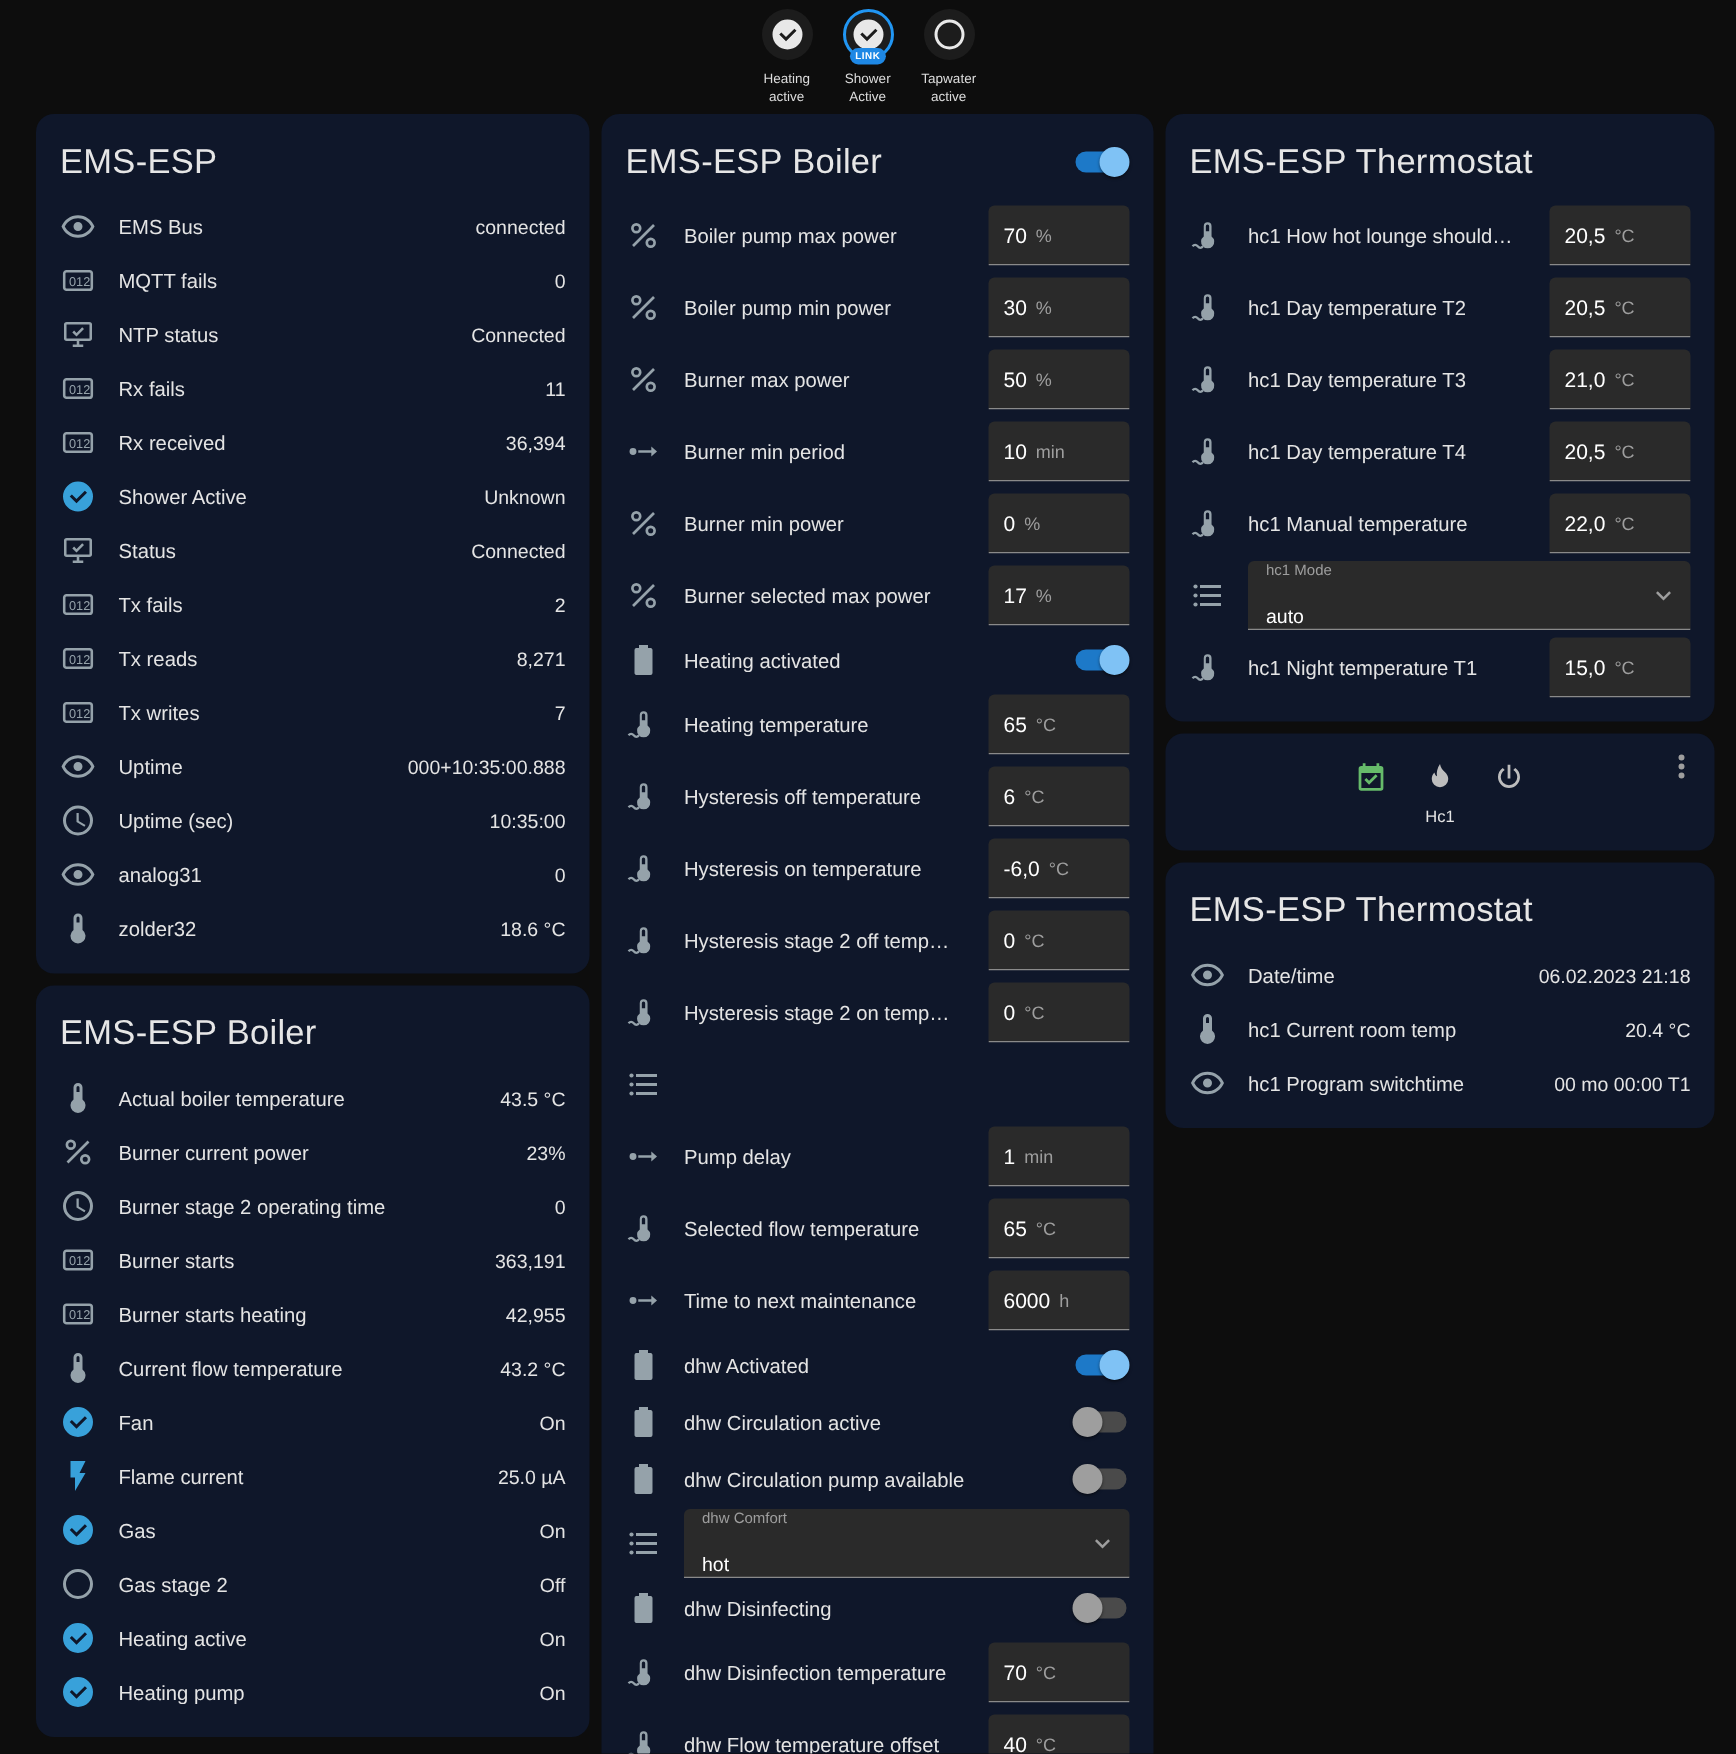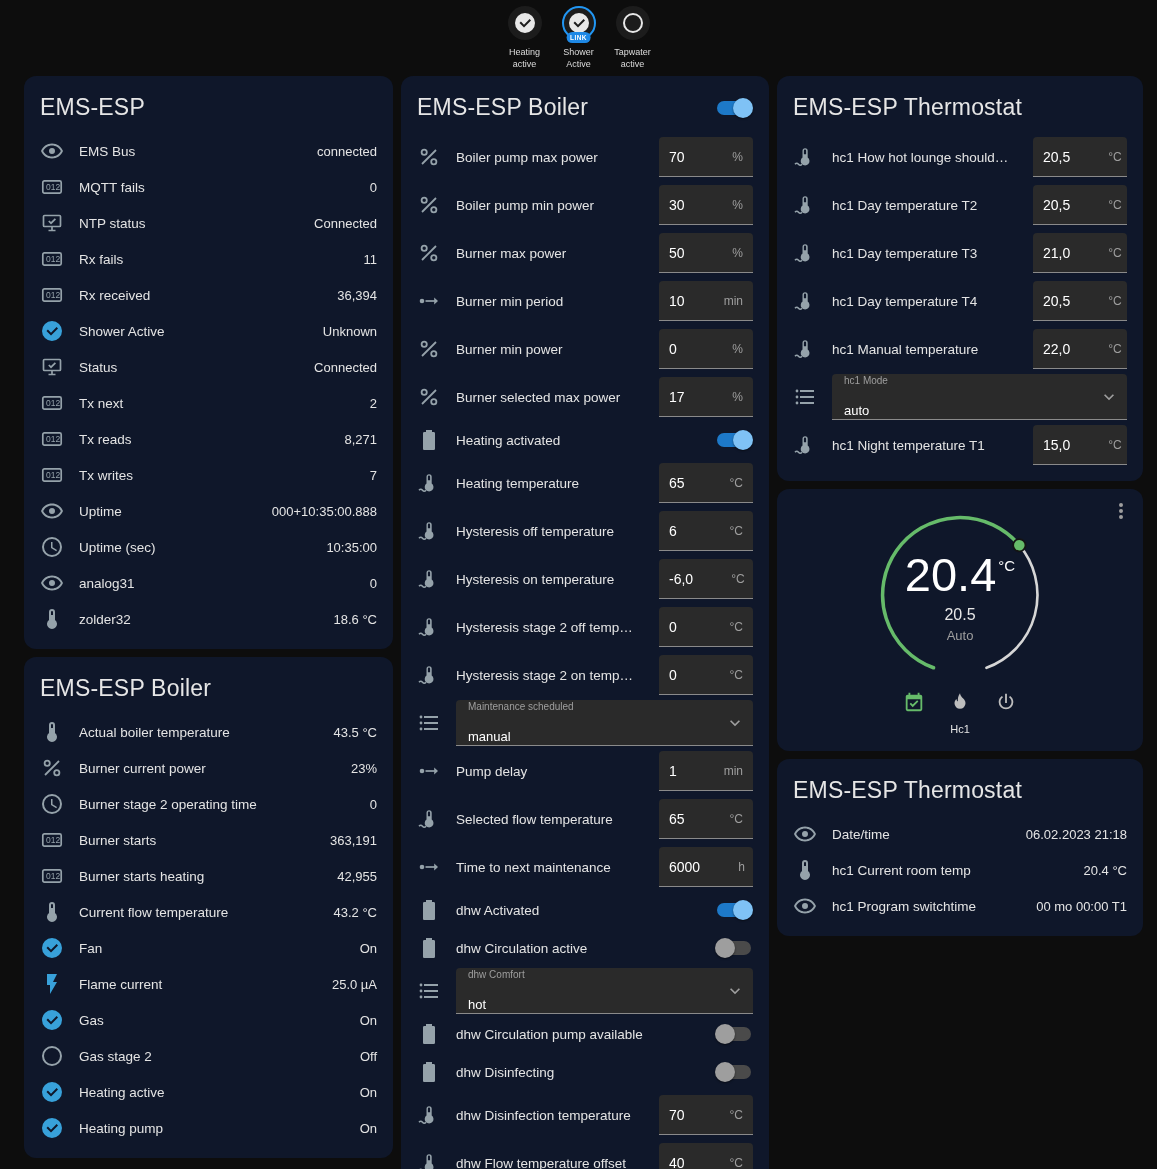--- a/index.html
+++ b/index.html
@@ -38,8 +38,8 @@
   .row-value{font-size:13px;color:#e4e4e4;white-space:nowrap;}
   
   .numbox{width:94px;height:40px;background:#2a2a2a;border-radius:4px 4px 0 0;
-    border-bottom:1px solid #8a8a8a;display:flex;align-items:center;justify-content:space-between;
-    padding:0 10px;box-sizing:border-box;flex:none;cursor:text;gap:32px;}
+    border-bottom:1px solid #8a8a8a;display:flex;align-items:center;justify-content:flex-start;
+    padding:0 10px;box-sizing:border-box;flex:none;cursor:text;}
   .numbox .val{font-size:14px;color:#fff;}
   .numbox .unit{font-size:12px;color:#9e9e9e;margin-left:6px;}
   

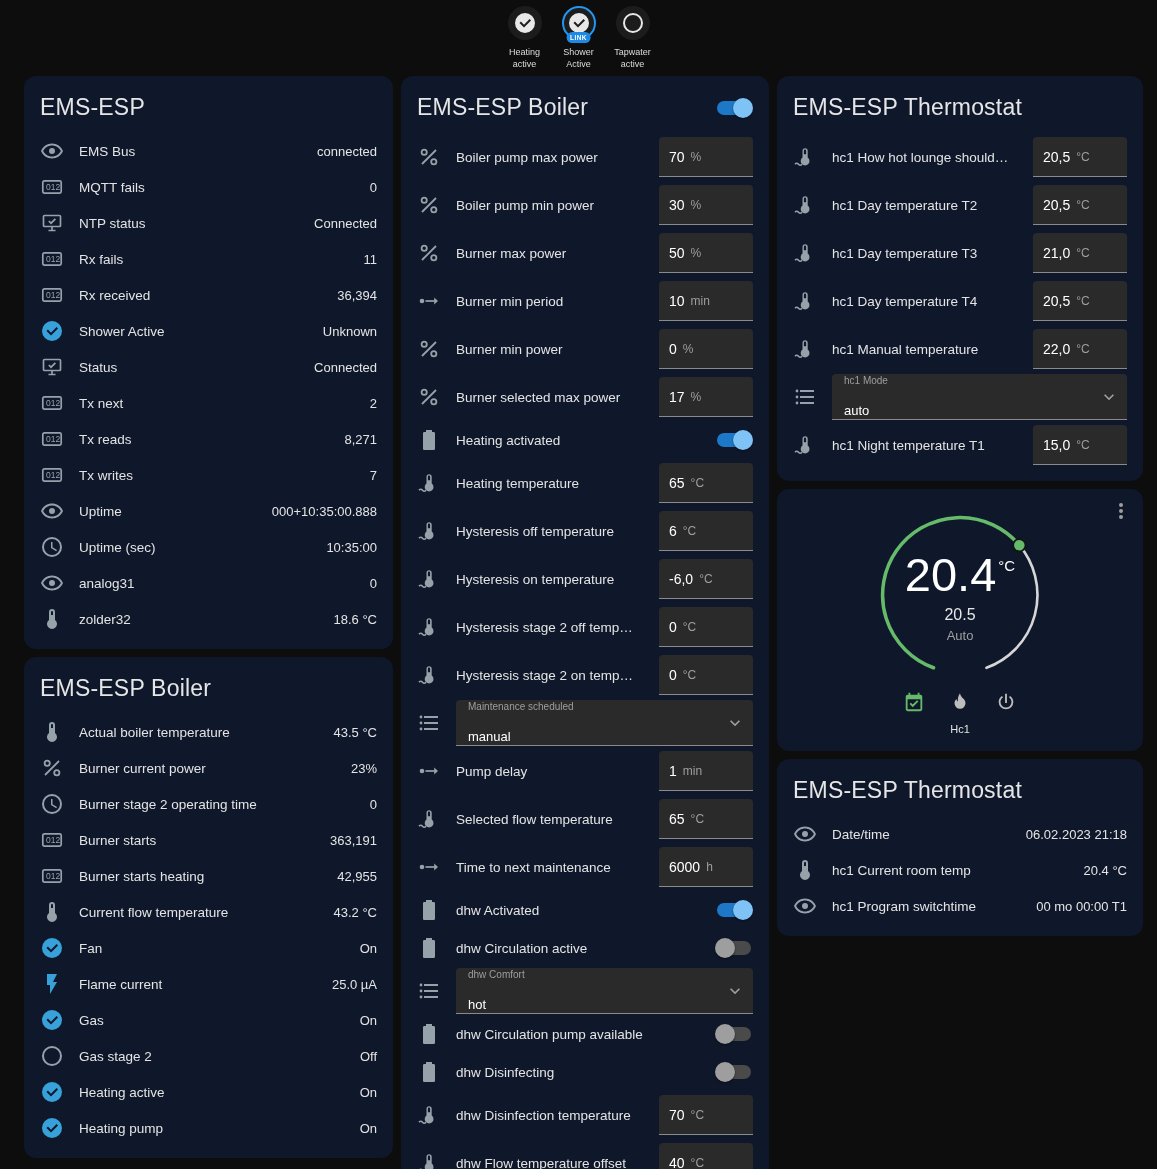--- a/index.html
+++ b/index.html
@@ -195,7 +195,7 @@
               <text x="6" y="15.4" font-size="8.5" font-family="sans-serif" fill="currentColor">012</text>
             </svg>
           </span>
-          <div class="row-label">Tx next</div>
+          <div class="row-label">Tx fails</div>
           <div class="row-value">2</div>
         </div>
         <div class="row dense">

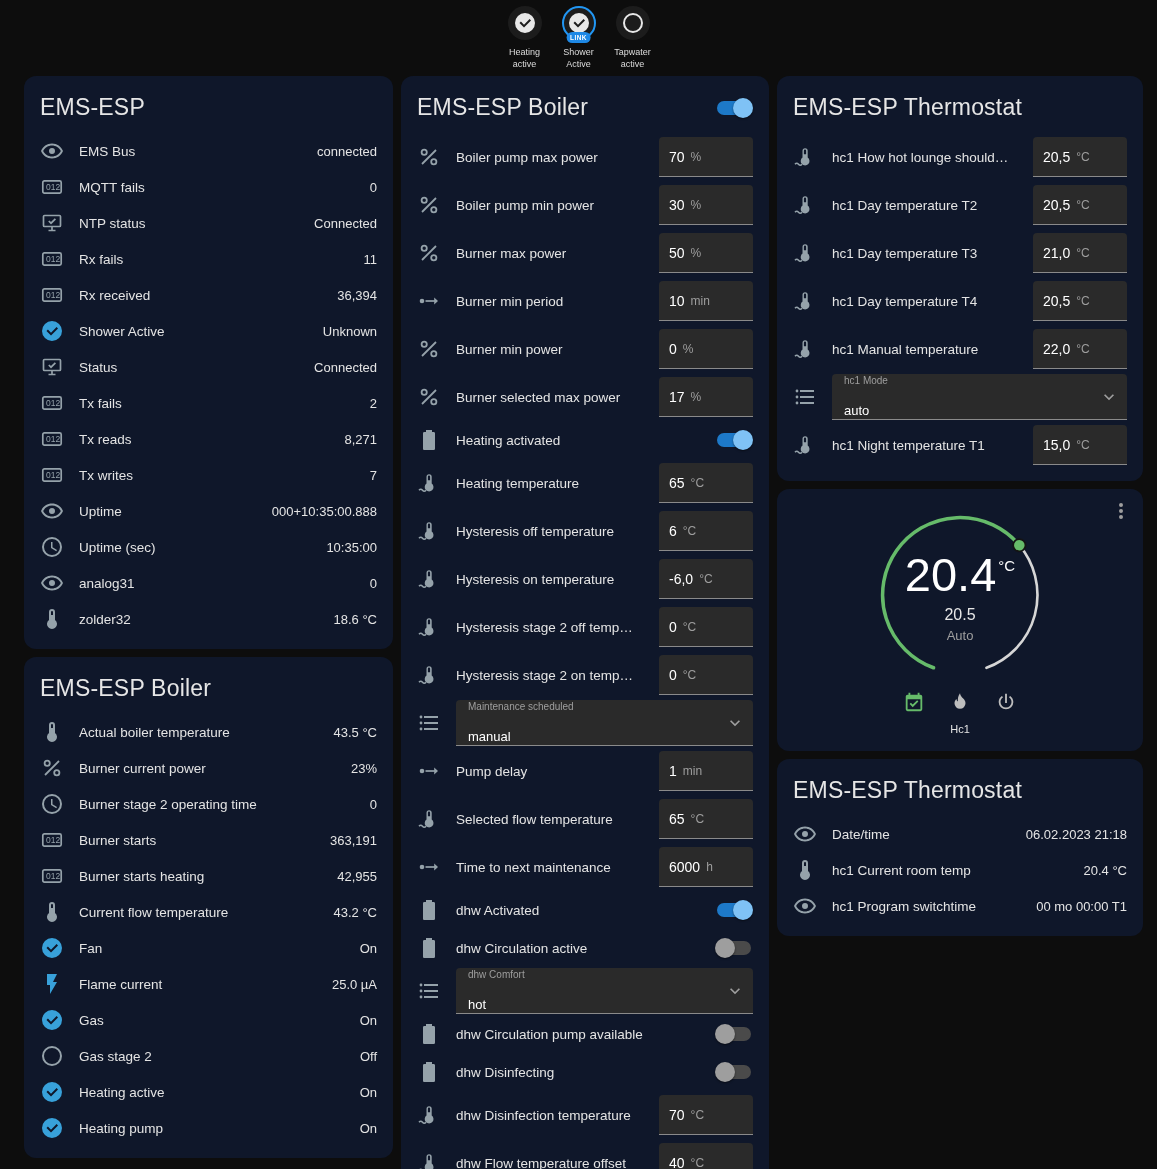--- a/index.html
+++ b/index.html
@@ -805,18 +805,6 @@
         <span class="menu-btn"><svg viewBox="0 0 24 24">
             <path fill="currentColor" d="M12,16A2,2 0 0,1 14,18A2,2 0 0,1 12,20A2,2 0 0,1 10,18A2,2 0 0,1 12,16M12,10A2,2 0 0,1 14,12A2,2 0 0,1 12,14A2,2 0 0,1 10,12A2,2 0 0,1 12,10M12,4A2,2 0 0,1 14,6A2,2 0 0,1 12,8A2,2 0 0,1 10,6A2,2 0 0,1 12,4Z"></path>
           </svg></span>
-        <div class="dial-wrap">
-          <svg class="dial" viewBox="0 0 200 200">
-            <path d="M69.9 182.7 A88 88 0 1 1 167.4 43.4" fill="none" stroke="#66bb6a" stroke-width="4" stroke-linecap="round"></path>
-            <path d="M167.4 43.4 A88 88 0 0 1 130.1 182.7" fill="none" stroke="#d6d6d6" stroke-width="3" stroke-linecap="round"></path>
-            <circle cx="167.4" cy="43.4" r="7" fill="#66bb6a" stroke="#141414" stroke-width="2"></circle>
-          </svg>
-          <div class="dial-text">
-            <div class="cur-temp"><span>20.4</span><span class="cur-unit">°C</span></div>
-            <div class="target-temp">20.5</div>
-            <div class="mode-label">Auto</div>
-          </div>
-        </div>
         <div class="thermo-icons">
           <span class="action-icon green"><svg viewBox="0 0 24 24">
               <path fill="currentColor" fill-rule="evenodd" d="M19,4H18V2H16V4H8V2H6V4H5A2,2 0 0,0 3,6V20A2,2 0 0,0 5,22H19A2,2 0 0,0 21,20V6A2,2 0 0,0 19,4M19,20H5V9H19V20M10.6,17.6L7.2,14.2L8.6,12.8L10.6,14.8L15.4,10L16.8,11.4L10.6,17.6Z"></path>

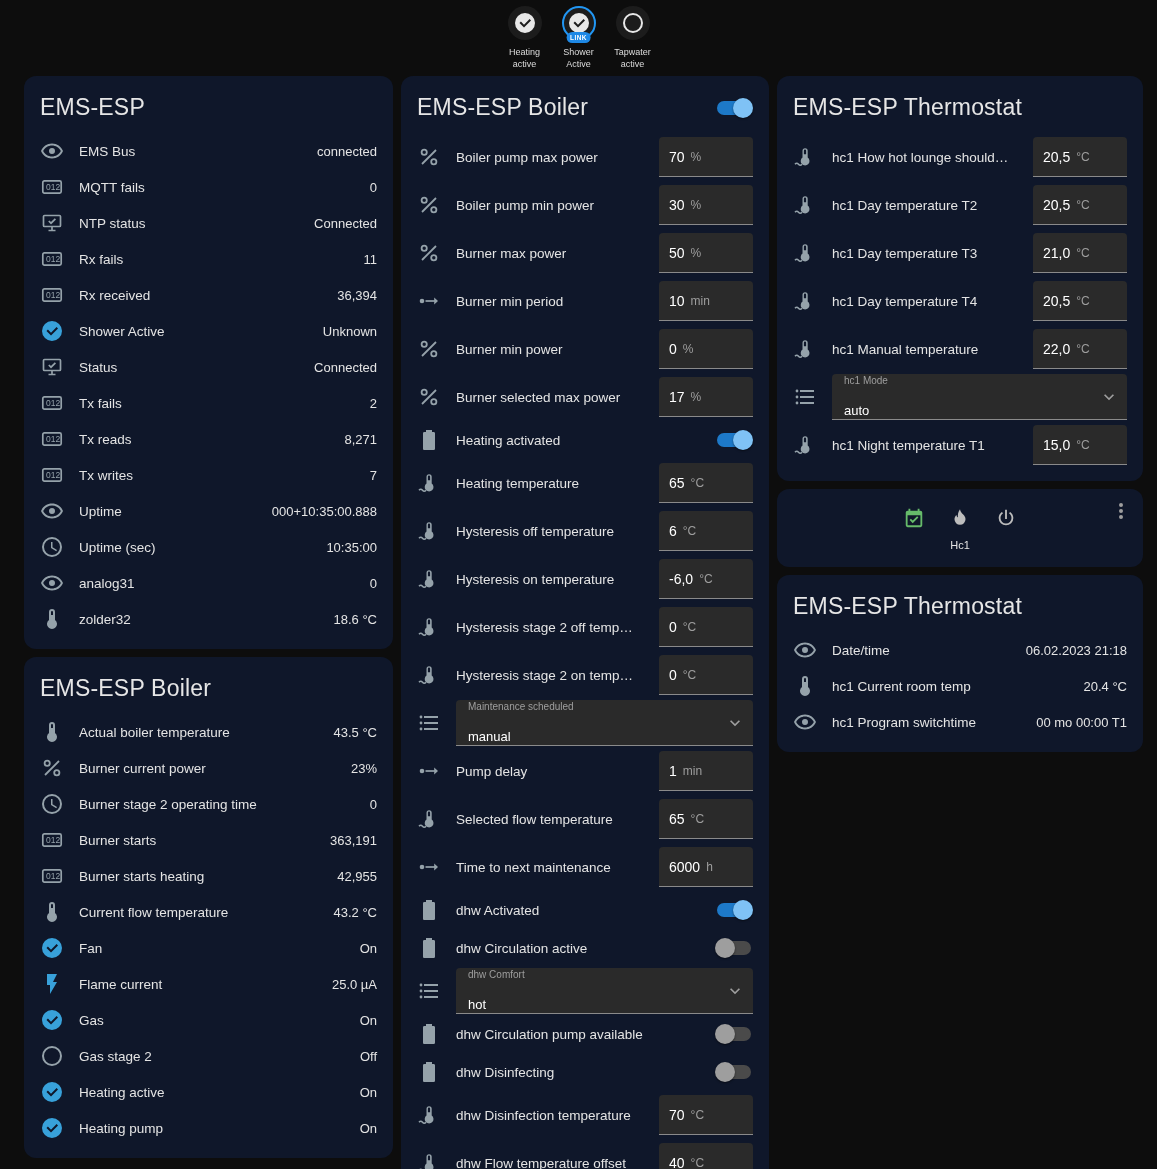--- a/index.html
+++ b/index.html
@@ -552,15 +552,6 @@
               <circle cx="4" cy="18" r="1.4" fill="currentColor"></circle>
             </svg>
           </span>
-          <div class="selbox">
-            <div class="sel-inner">
-              <div class="sel-label">Maintenance scheduled</div>
-              <div class="sel-value">manual</div>
-            </div>
-            <span class="sel-caret"><svg viewBox="0 0 24 24">
-                <path fill="currentColor" d="M7.41,8.58L12,13.17L16.59,8.58L18,10L12,16L6,10L7.41,8.58Z"></path>
-              </svg></span>
-          </div>
         </div>
         <div class="row tall">
           <span class="icon">

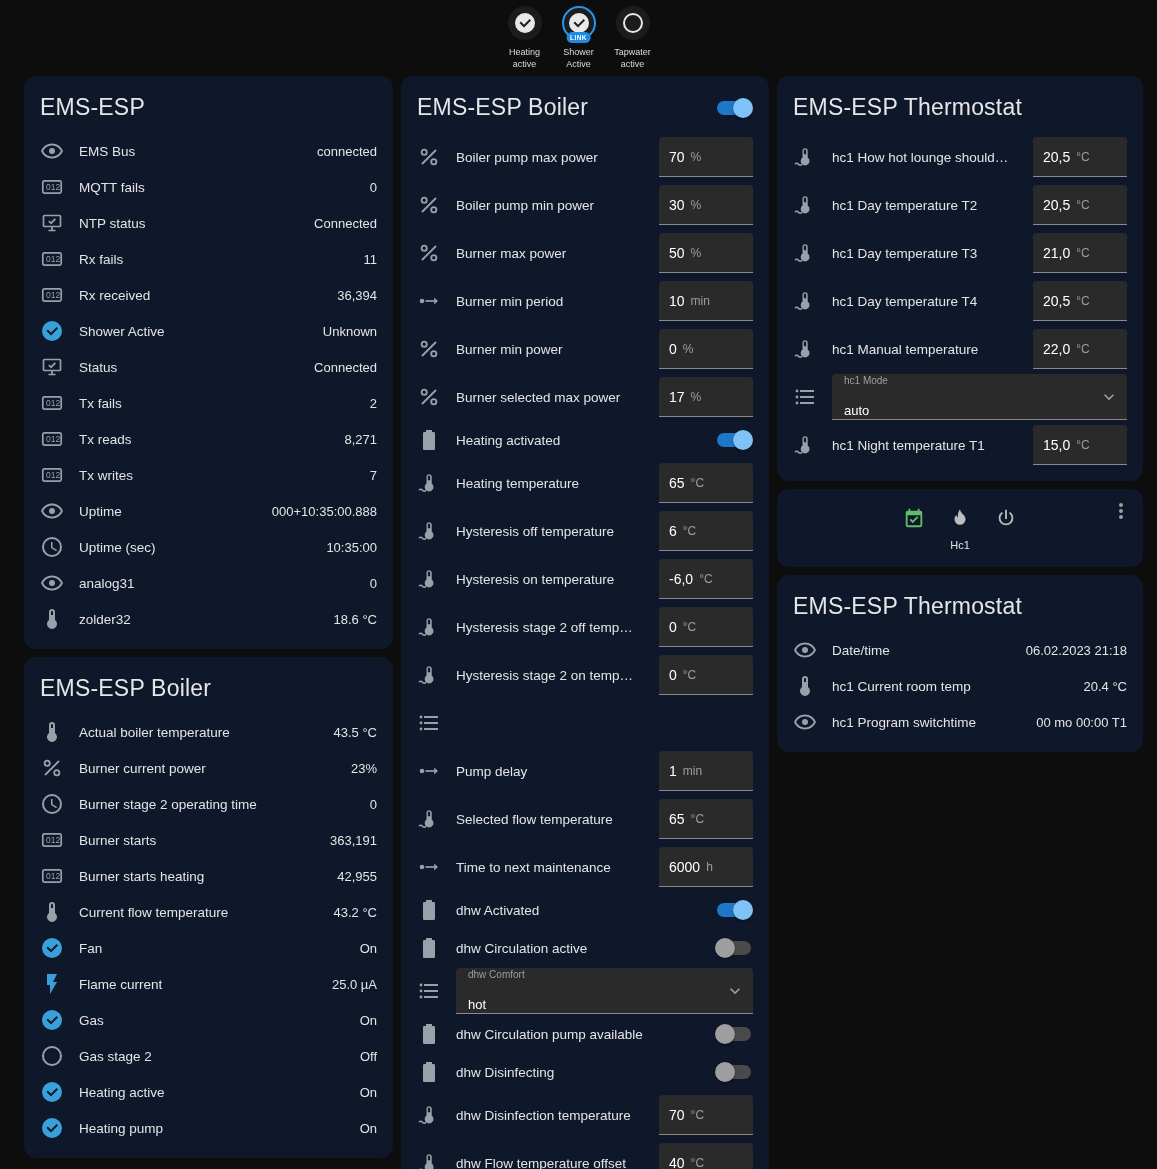--- a/index.html
+++ b/index.html
@@ -618,6 +618,18 @@
             <div class="thumb"></div>
           </div>
         </div>
+        <div class="row toggle-row">
+          <span class="icon">
+            <svg viewBox="0 0 24 24">
+              <path fill="currentColor" d="M16.67,4H15V2H9V4H7.33A1.33,1.33 0 0,0 6,5.33V20.67C6,21.4 6.6,22 7.33,22H16.67A1.33,1.33 0 0,0 18,20.67V5.33C18,4.6 17.4,4 16.67,4Z"></path>
+            </svg>
+          </span>
+          <div class="row-label">dhw Circulation pump available</div>
+          <div class="toggle">
+            <div class="track"></div>
+            <div class="thumb"></div>
+          </div>
+        </div>
         <div class="row tall">
           <span class="icon">
             <svg viewBox="0 0 24 24">
@@ -635,18 +647,6 @@
             <span class="sel-caret"><svg viewBox="0 0 24 24">
                 <path fill="currentColor" d="M7.41,8.58L12,13.17L16.59,8.58L18,10L12,16L6,10L7.41,8.58Z"></path>
               </svg></span>
-          </div>
-        </div>
-        <div class="row toggle-row">
-          <span class="icon">
-            <svg viewBox="0 0 24 24">
-              <path fill="currentColor" d="M16.67,4H15V2H9V4H7.33A1.33,1.33 0 0,0 6,5.33V20.67C6,21.4 6.6,22 7.33,22H16.67A1.33,1.33 0 0,0 18,20.67V5.33C18,4.6 17.4,4 16.67,4Z"></path>
-            </svg>
-          </span>
-          <div class="row-label">dhw Circulation pump available</div>
-          <div class="toggle">
-            <div class="track"></div>
-            <div class="thumb"></div>
           </div>
         </div>
         <div class="row toggle-row">

